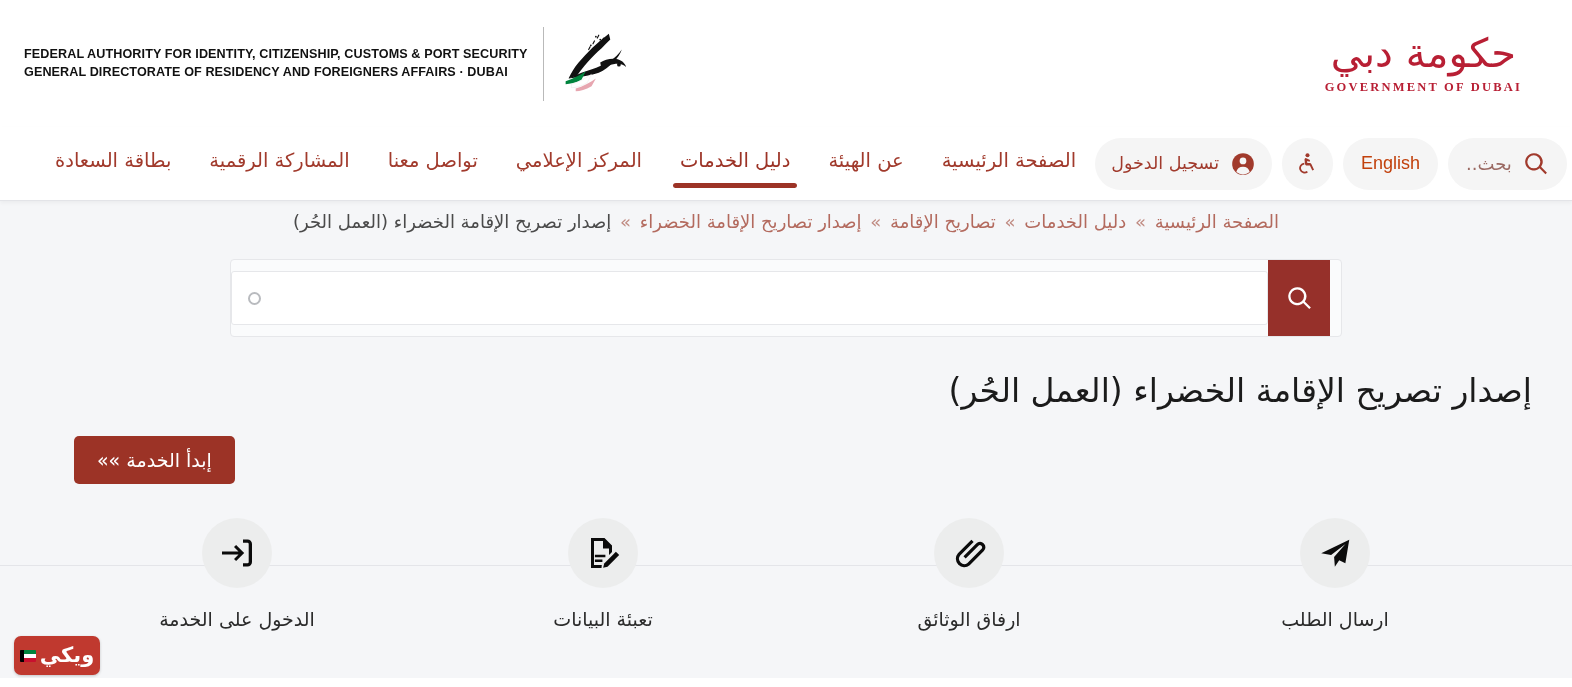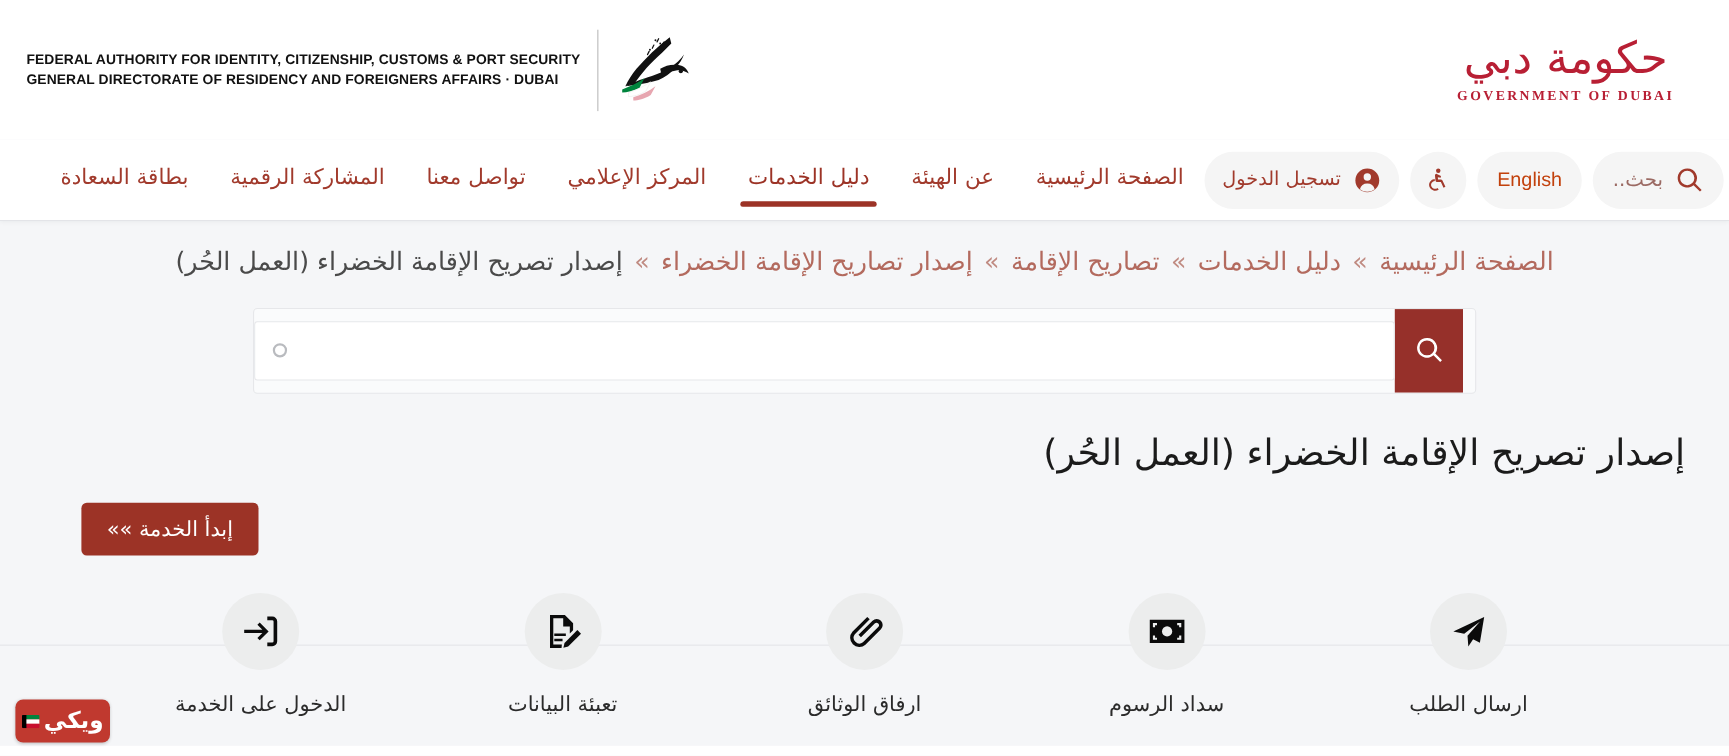--- a/index.html
+++ b/index.html
@@ -121,8 +121,8 @@
   .breadcrumb {
     text-align: center;
     color: #b36a5e;
-    font-size: 23px;
-    padding: 20px 20px 16px;
+    font-size: 18px;
+    padding: 7px 20px 16px;
     direction: rtl;
     line-height: 1.5;
   }

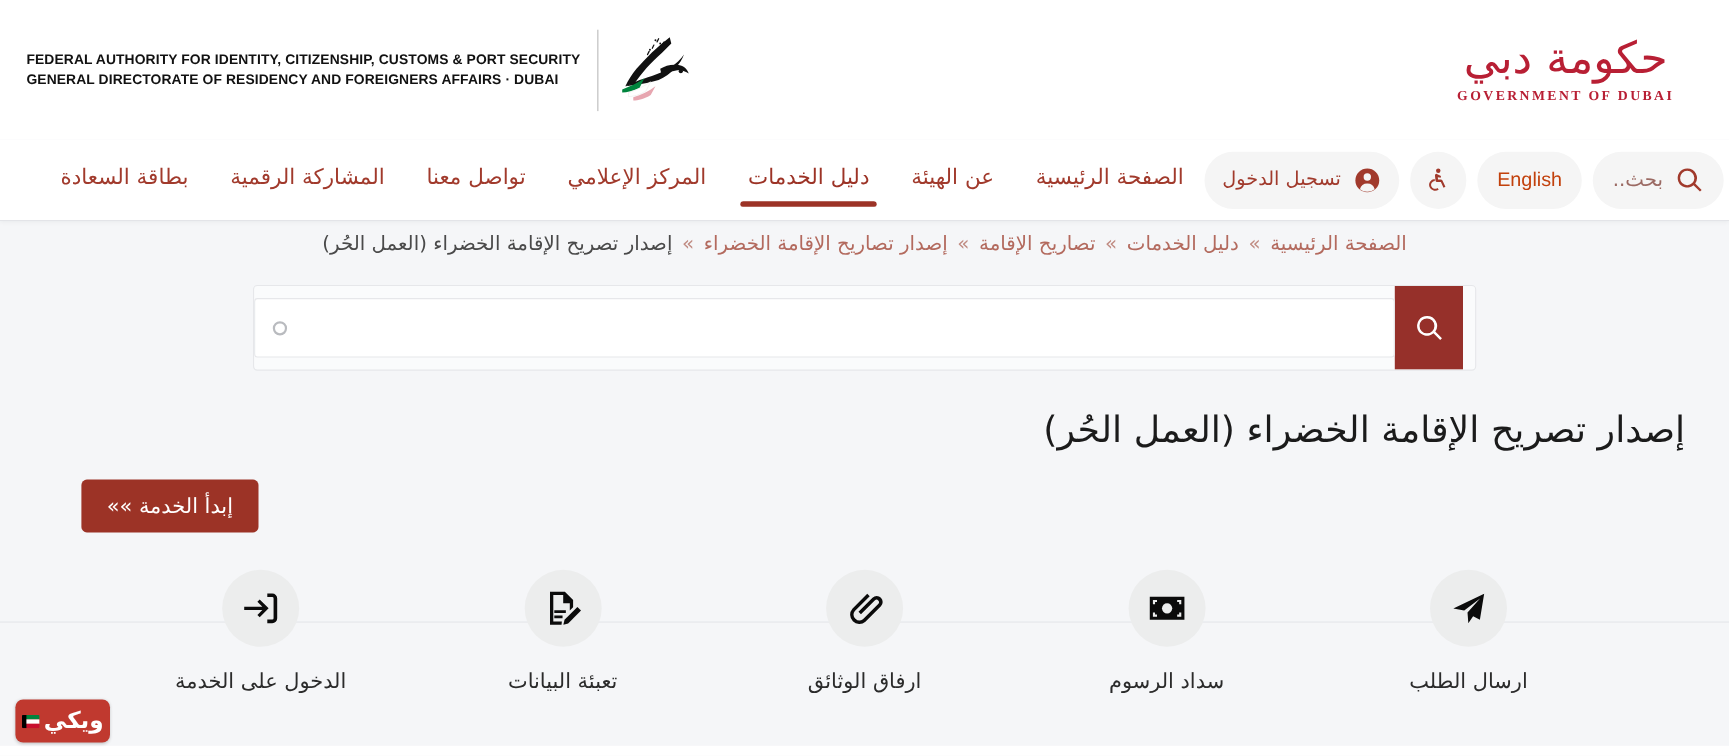--- a/index.html
+++ b/index.html
@@ -445,16 +445,6 @@
         <div class="step-label">ارفاق الوثائق</div>
       </div>
 
-      <div class="step">
-        <div class="step-circle">
-          <svg viewBox="0 0 24 24">
-            <path d="M1.5 5h21v14h-21z"></path>
-            <circle cx="12" cy="12" r="3.1" fill="#eceded"></circle>
-            <path d="M3.4 6.9h2.5v1.3H4.7v1.3H3.4zM20.6 6.9v2.6h-1.3V8.2h-1.2V6.9zM3.4 17.1v-2.6h1.3v1.3h1.2v1.3zM20.6 17.1h-2.5v-1.3h1.2v-1.3h1.3z" fill="#eceded"></path>
-          </svg>
-        </div>
-        <div class="step-label">سداد الرسوم</div>
-      </div>
 
       <div class="step">
         <div class="step-circle">

